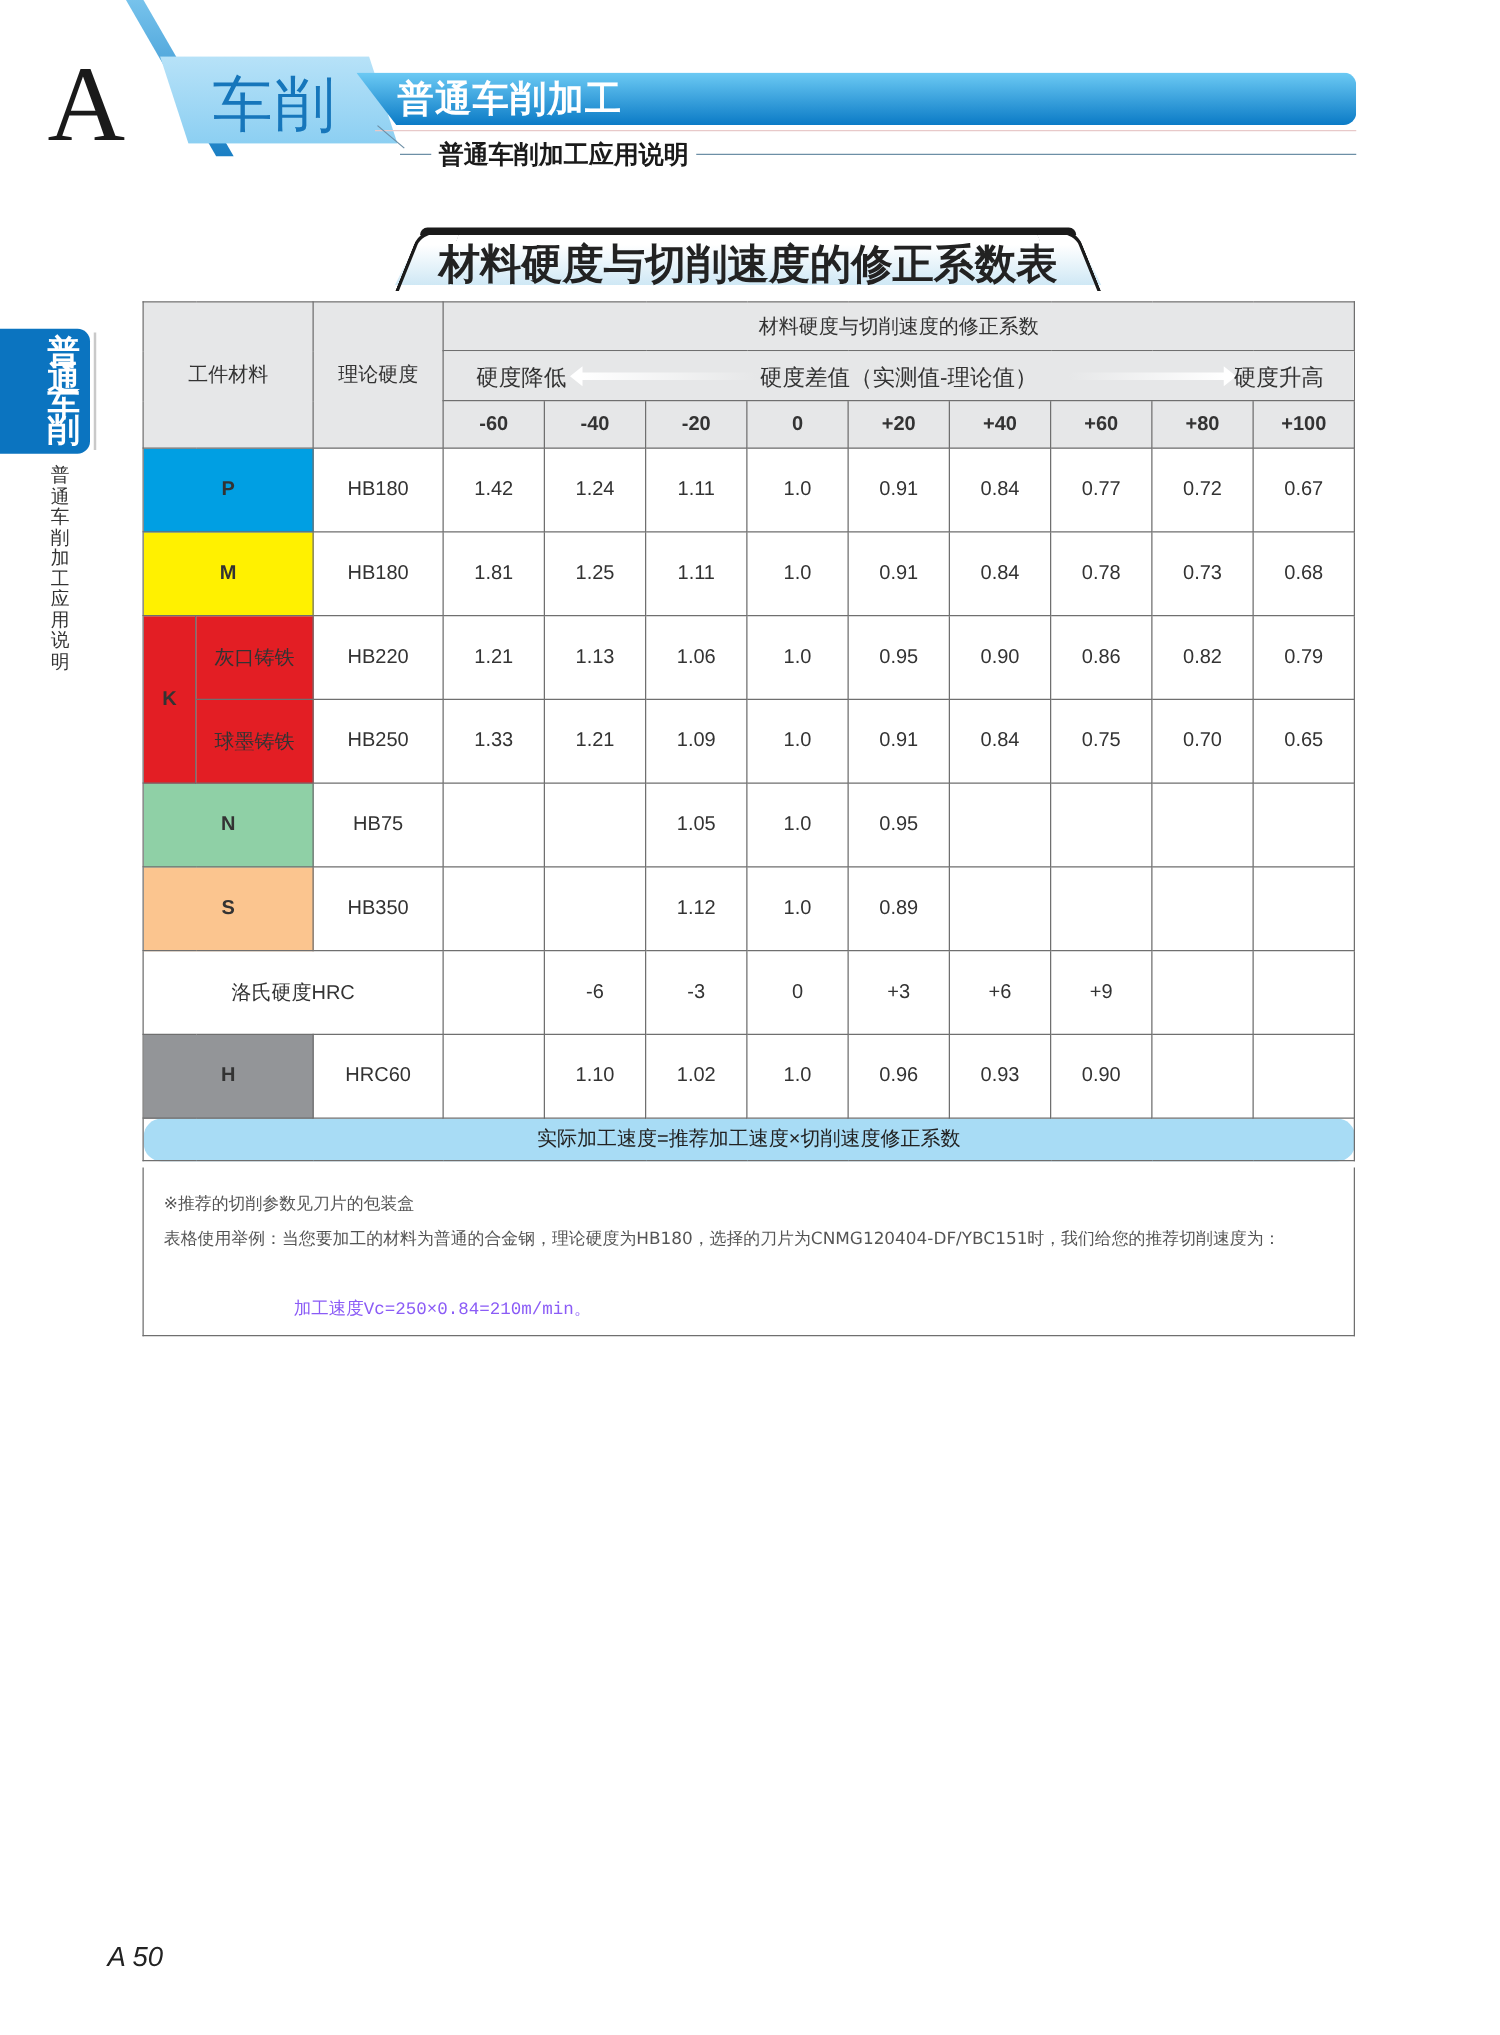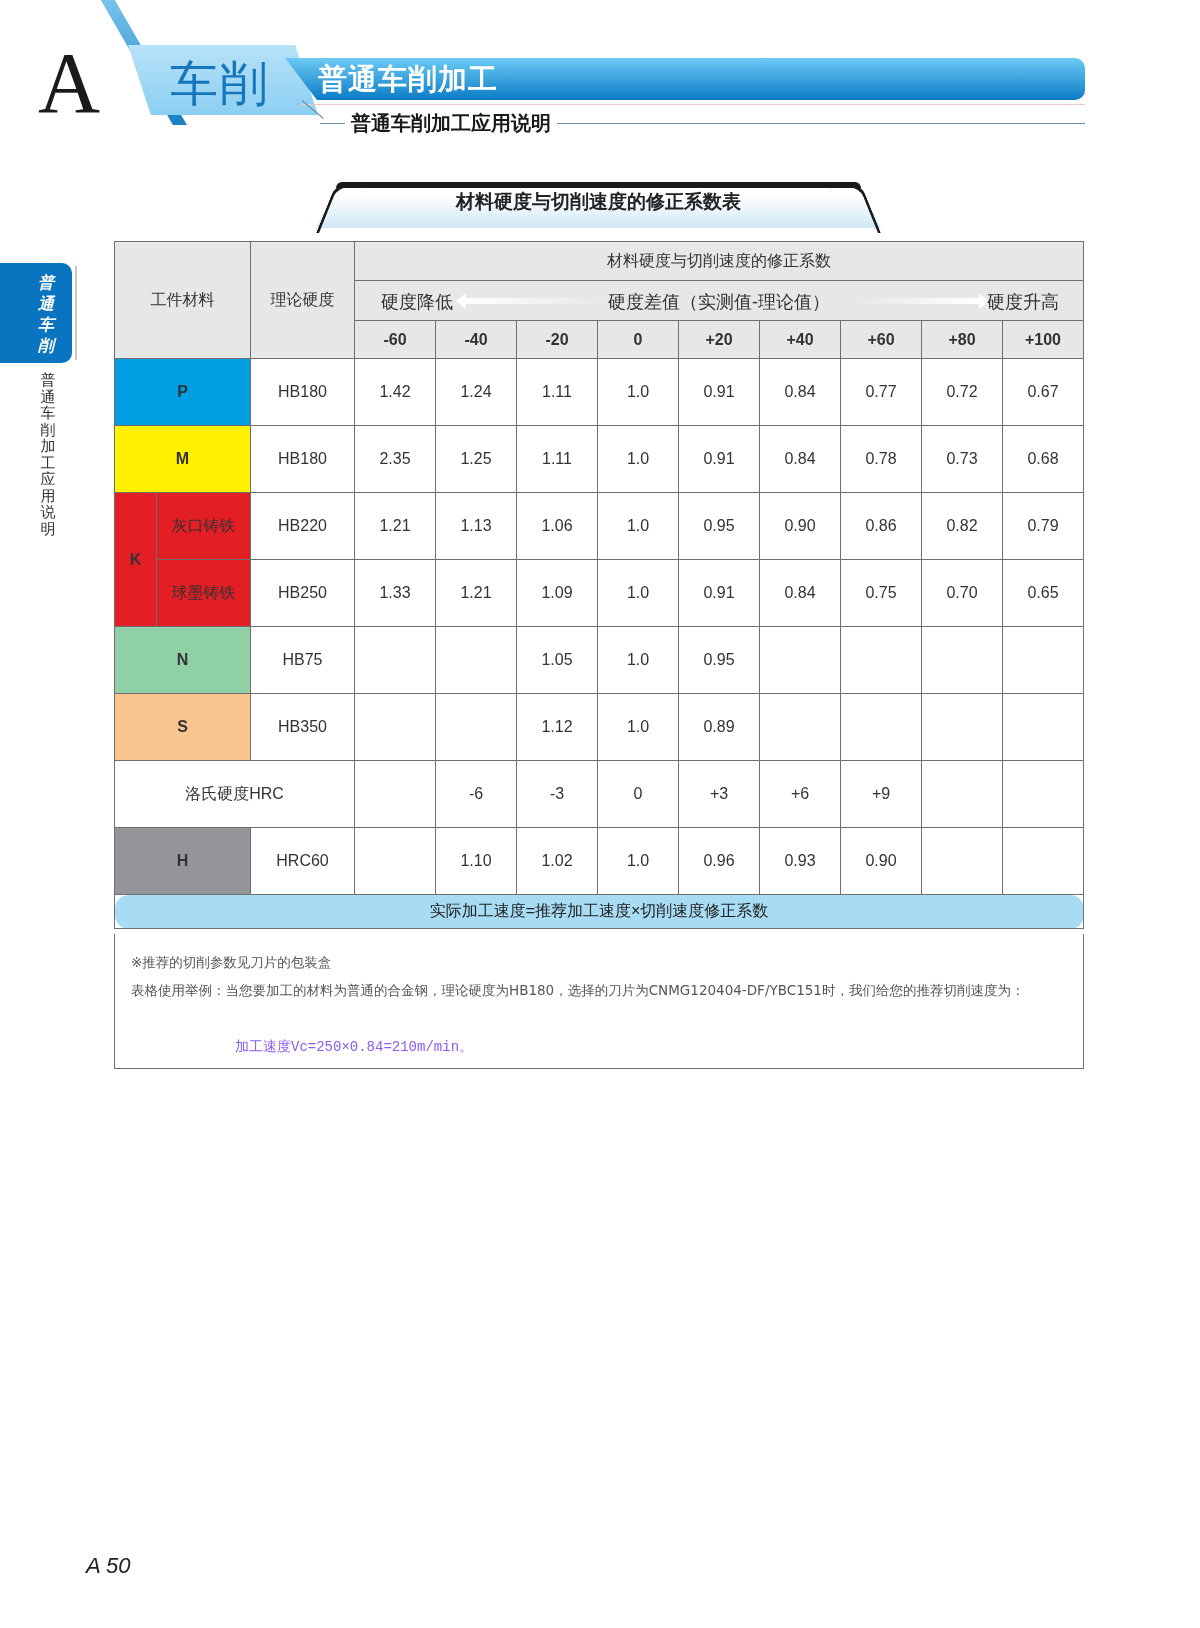--- a/index.html
+++ b/index.html
@@ -41,7 +41,7 @@
                  transform: skewX(-22deg); transform-origin: bottom left; border-top-left-radius: 14px; border-top: 5px solid #1a1a1a; }
   .tbl-title-r { position: absolute; right: 0; top: 0; width: 30px; height: 46px; border-right: 3px solid #1a1a1a;
                  transform: skewX(22deg); transform-origin: bottom right; border-top-right-radius: 14px; border-top: 5px solid #1a1a1a; }
-  .tbl-title-text { position: absolute; left: 0; right: 0; top: 7px; text-align: center; font-size: 19px; font-weight: bold; color: #222; }
+  .tbl-title-text { position: absolute; left: 0; right: 0; top: 7px; text-align: center; font-size: 33px; font-weight: bold; color: #222; }
 
   
   table.main { position: absolute; left: 114px; top: 241px; width: 970px; border-collapse: collapse; table-layout: fixed; }

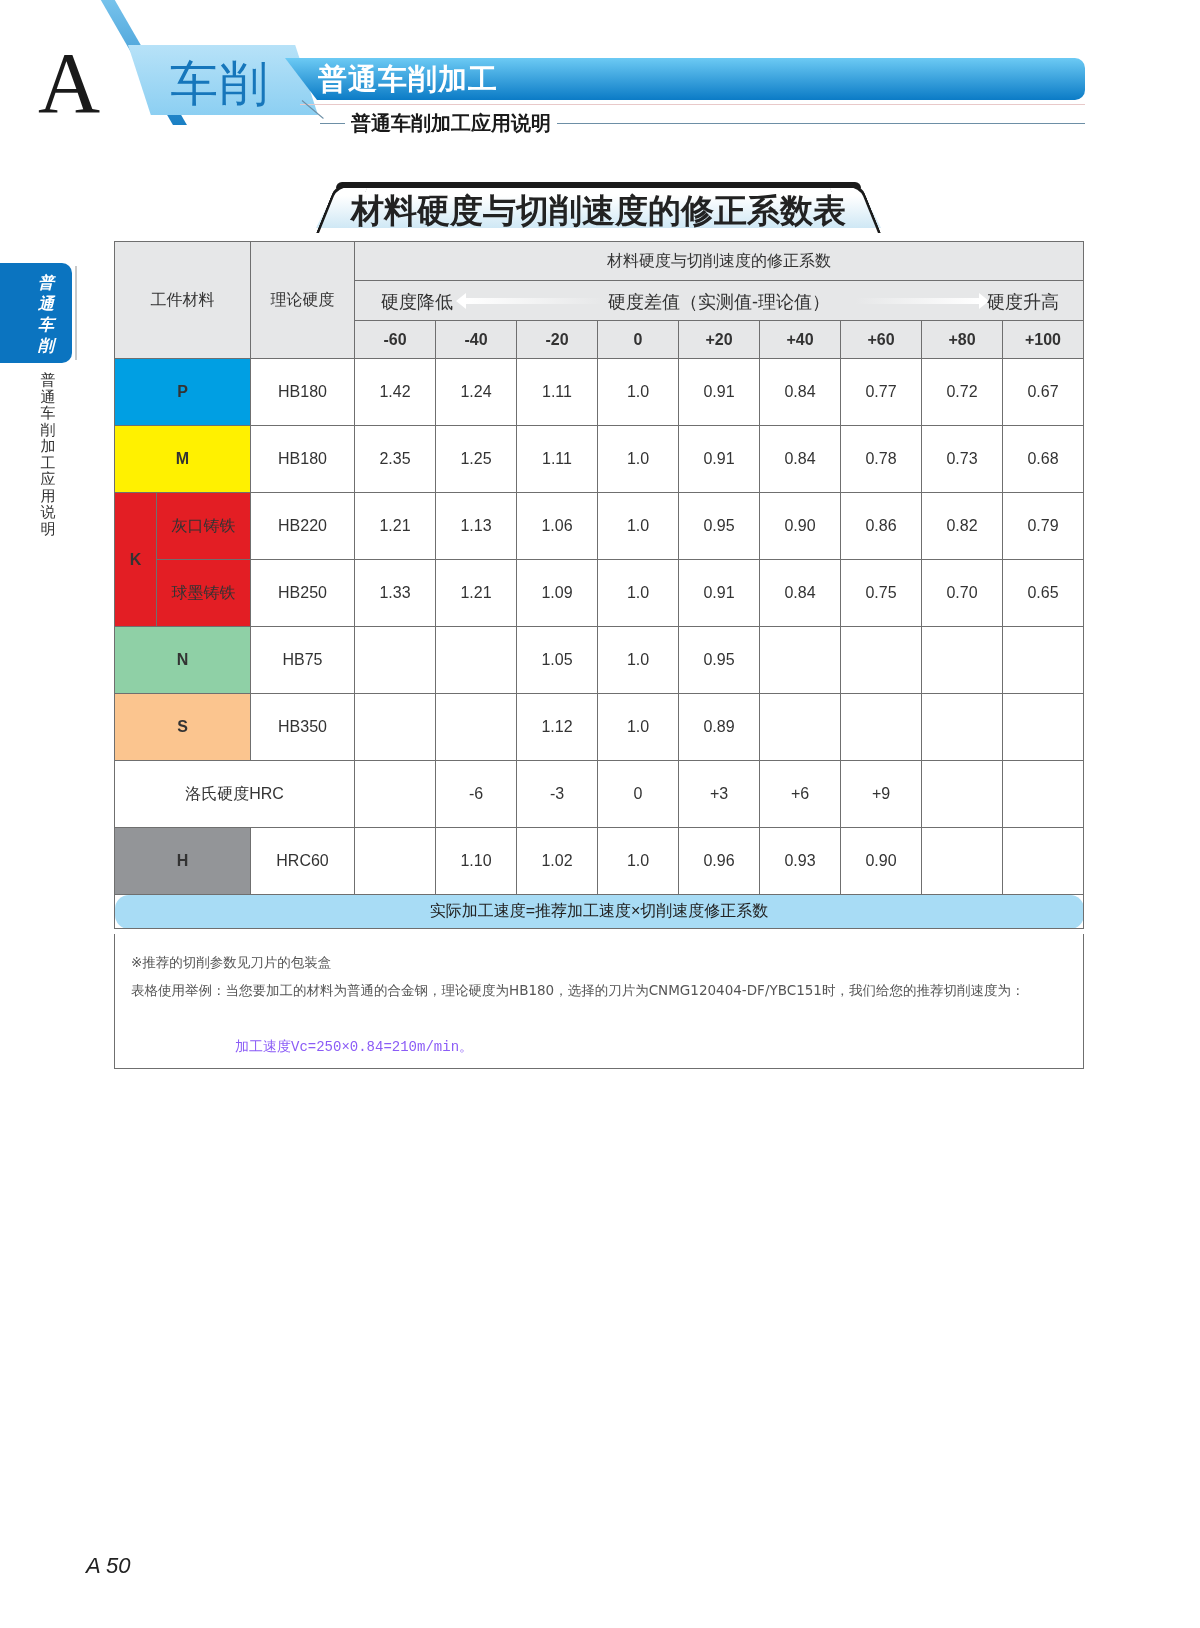--- a/index.html
+++ b/index.html
@@ -26,8 +26,8 @@
   
   .side-tab { position: absolute; left: 0; top: 263px; width: 72px; height: 100px; background: #0b74c0;
               border-radius: 0 10px 10px 0; }
-  .side-tab-text { position: absolute; left: 38px; top: 272px; width: 22px; font-size: 16px; font-weight: bold; color: #fff;
-                   line-height: 21px; text-align: left; word-break: break-all; font-style: italic; }
+  .side-tab-text { position: absolute; left: 38px; top: 272px; width: 22px; font-size: 26px; font-weight: bold; color: #fff;
+                   line-height: 21px; text-align: left; word-break: break-all; }
   .side-tab-edge { position: absolute; left: 75px; top: 266px; width: 2px; height: 94px; background: #c9c9c9; }
   .side-label { position: absolute; left: 38px; top: 372px; width: 20px; font-size: 15px; color: #333;
                 line-height: 16.5px; text-align: center; word-break: break-all; }

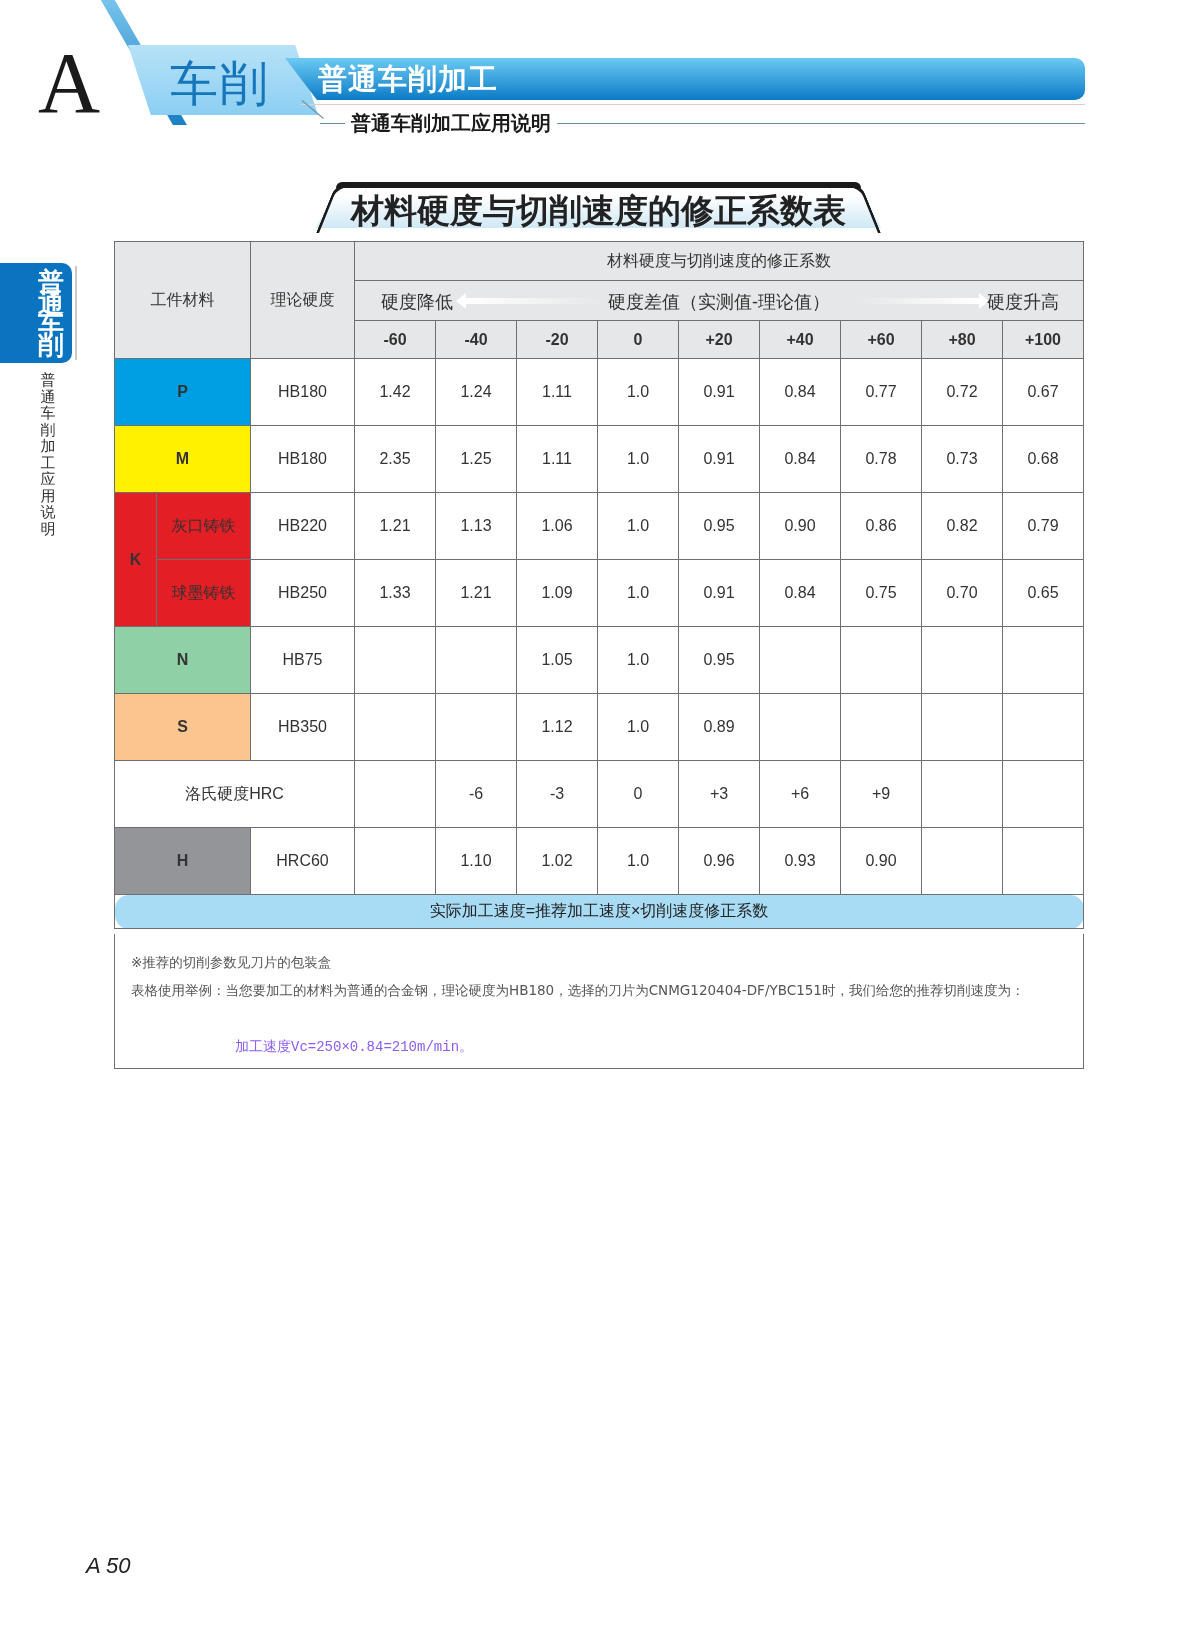--- a/index.html
+++ b/index.html
@@ -169,7 +169,7 @@
   <tr class="row">
     <td class="mat mat-M" colspan="2">M</td>
     <td>HB180</td>
-    <td>2.35</td>
+    <td>1.81</td>
     <td>1.25</td>
     <td>1.11</td>
     <td>1.0</td>

